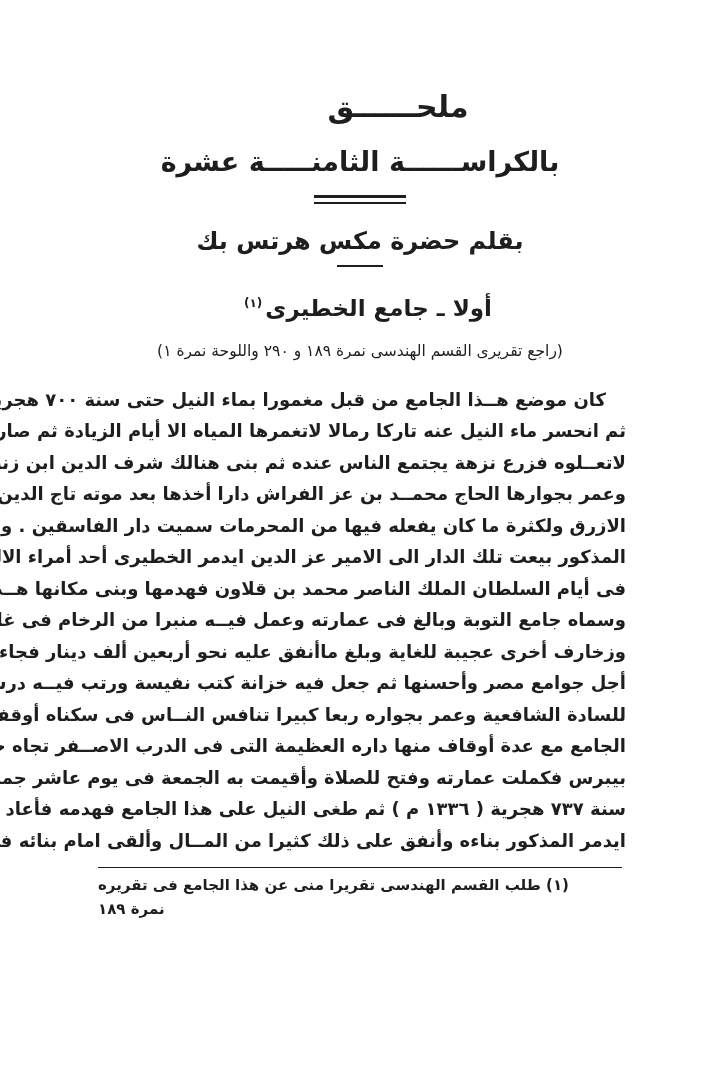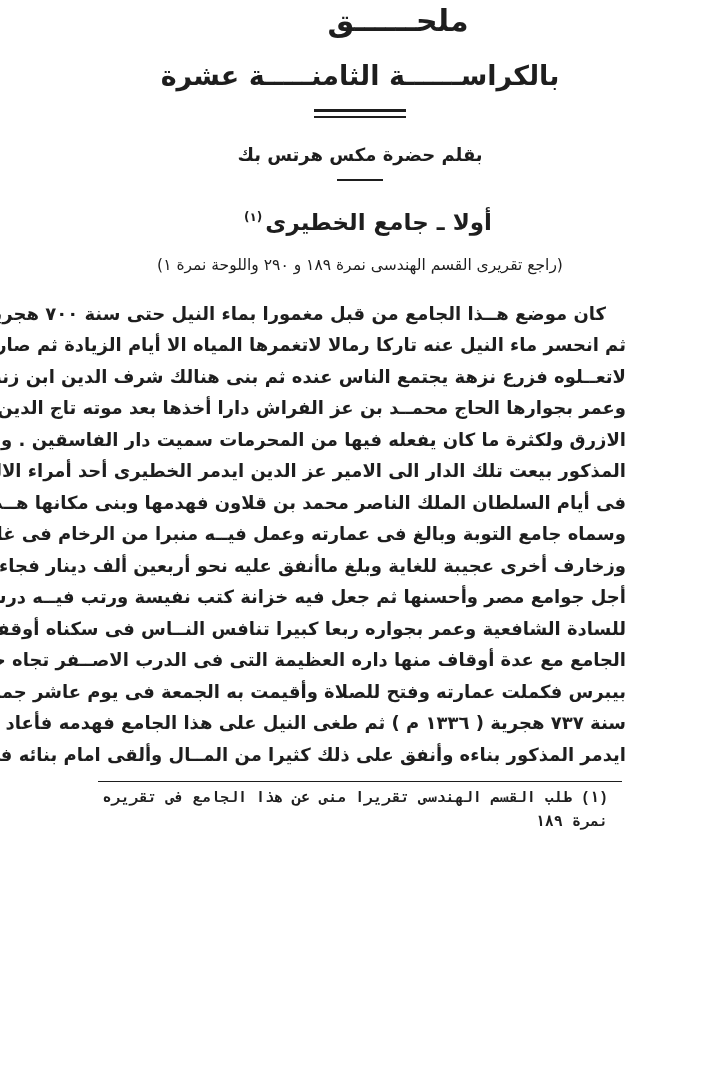--- a/index.html
+++ b/index.html
@@ -19,6 +19,7 @@
     direction:rtl;
     position:relative;
     box-sizing:border-box;
+    padding-top:86px;
   }
   
   .title1{

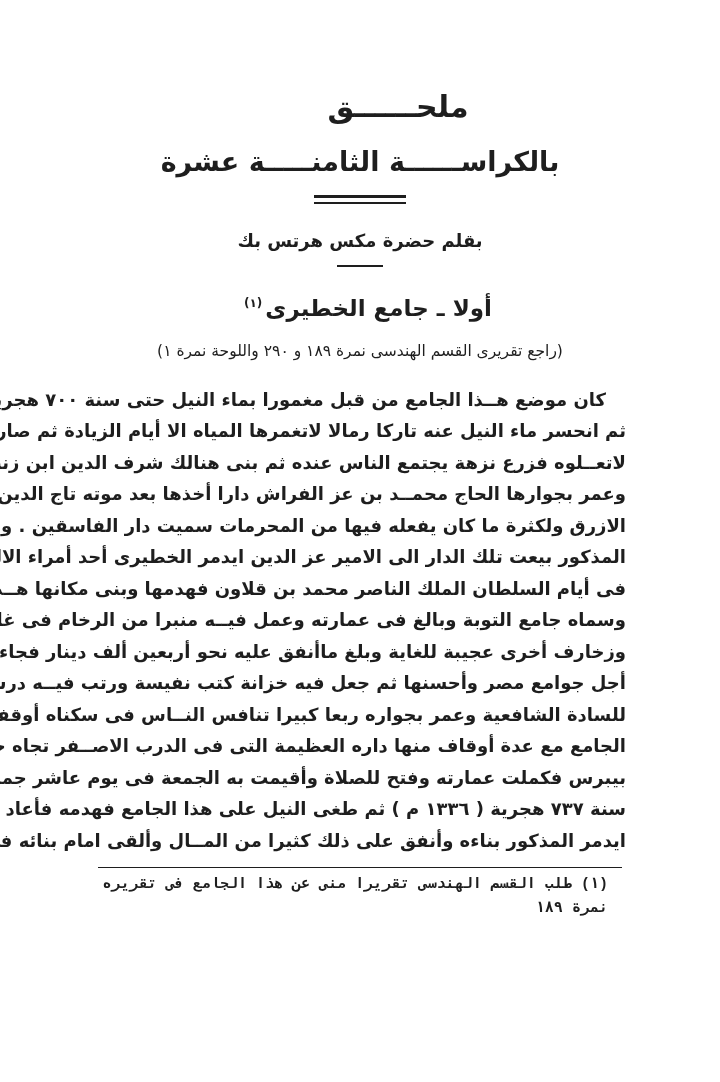--- a/index.html
+++ b/index.html
@@ -42,7 +42,7 @@
     border-bottom:2px solid var(--ink);
   }
   .byline{
-    font-size:18px;font-weight:bold;
+    font-size:24px;font-weight:bold;
     text-align:center;
     line-height:34px;
     margin:20px 0 0 0;

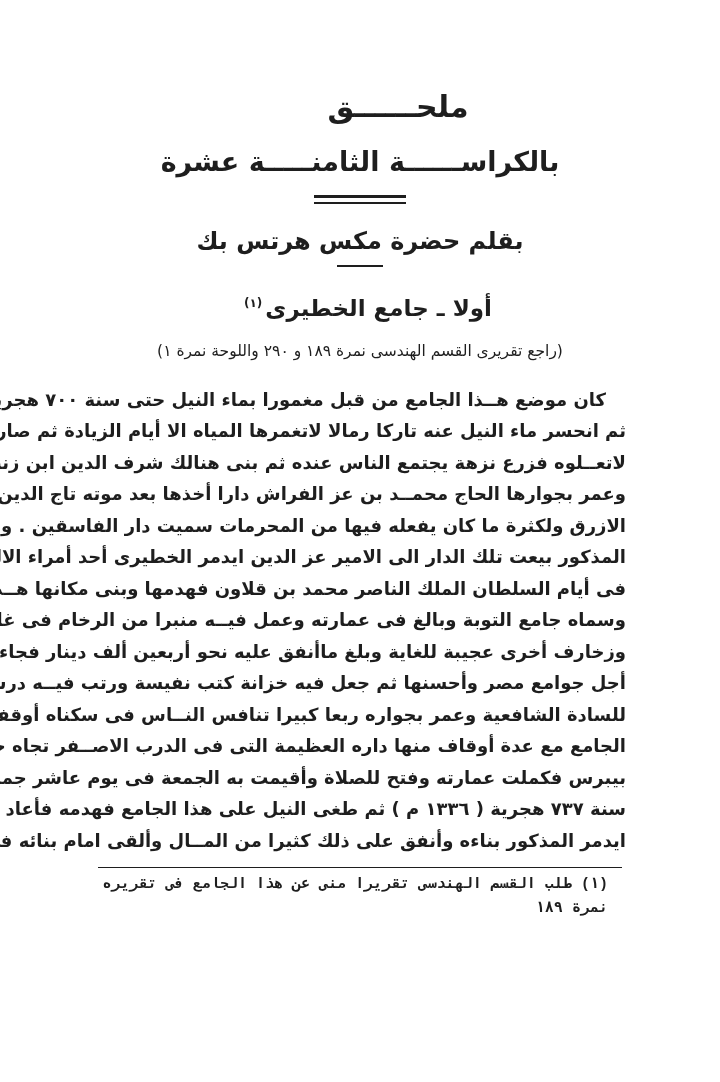--- a/index.html
+++ b/index.html
@@ -95,11 +95,10 @@
     width:524px;
     margin:5px auto 0 auto;
     font-size:15px;font-weight:bold;
-    text-align:right;
+    text-align:left;
     line-height:24px;
     box-sizing:border-box;
     padding-right:14px;
-    font-family:Liberation Mono, monospace;
   }
 </style>
 </head>

